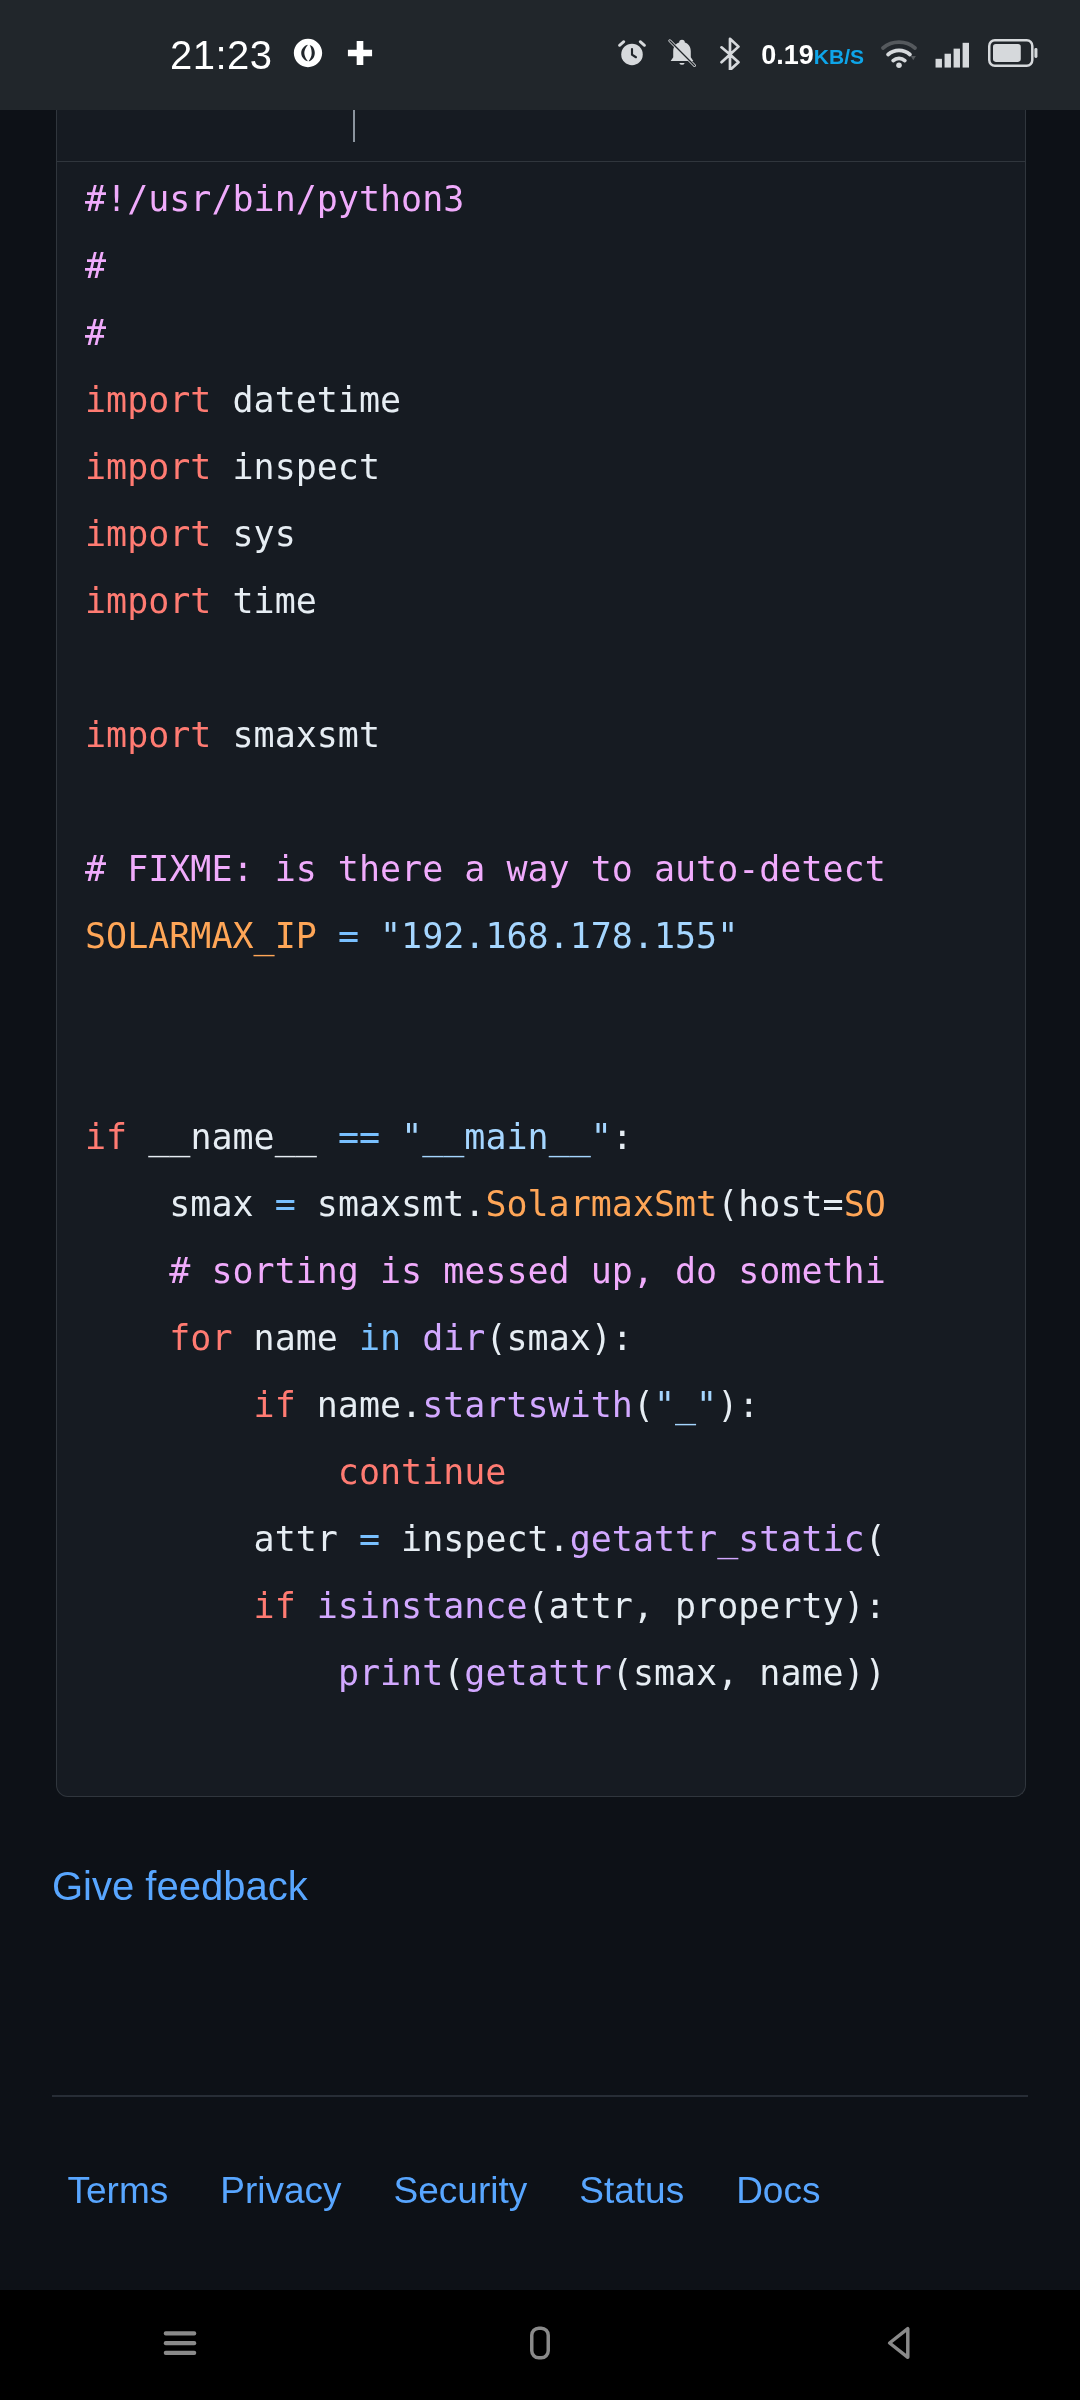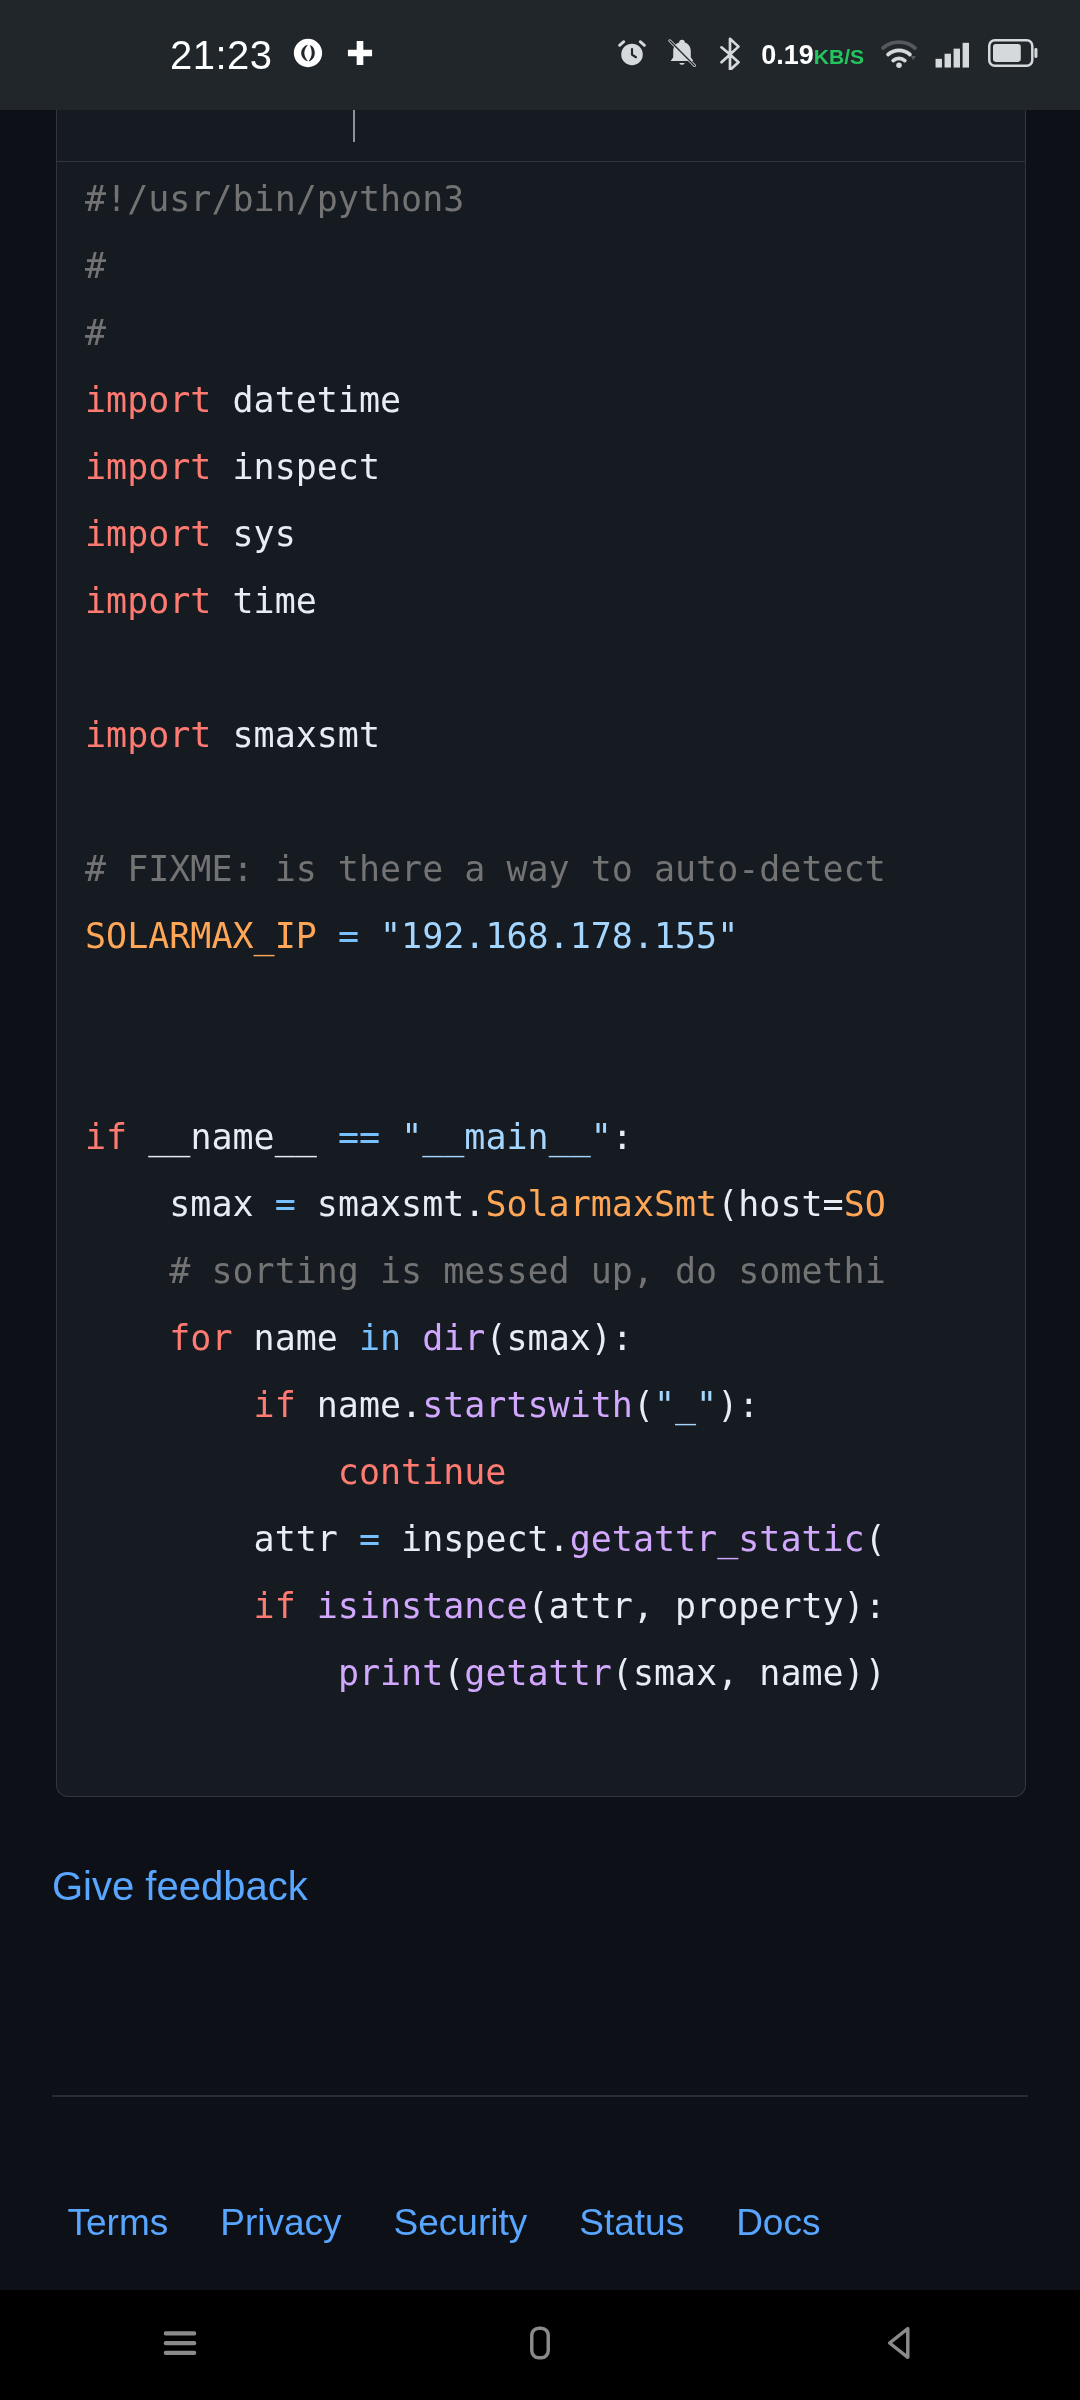--- a/index.html
+++ b/index.html
@@ -23,7 +23,7 @@
   .sb-ico{ display:block; }
   #net-speed{ display:flex; flex-direction:row; align-items:center; line-height:1; }
   #net-speed .rate{ font-size:27px; font-weight:700; color:#fff; }
-  #net-speed .unit{ font-size:21px; font-weight:700; color:#22c55e; margin-top:2px; }
+  #net-speed .unit{ font-size:21px; font-weight:700; color:#0ea5e9; margin-top:2px; }
 
   
   #page{

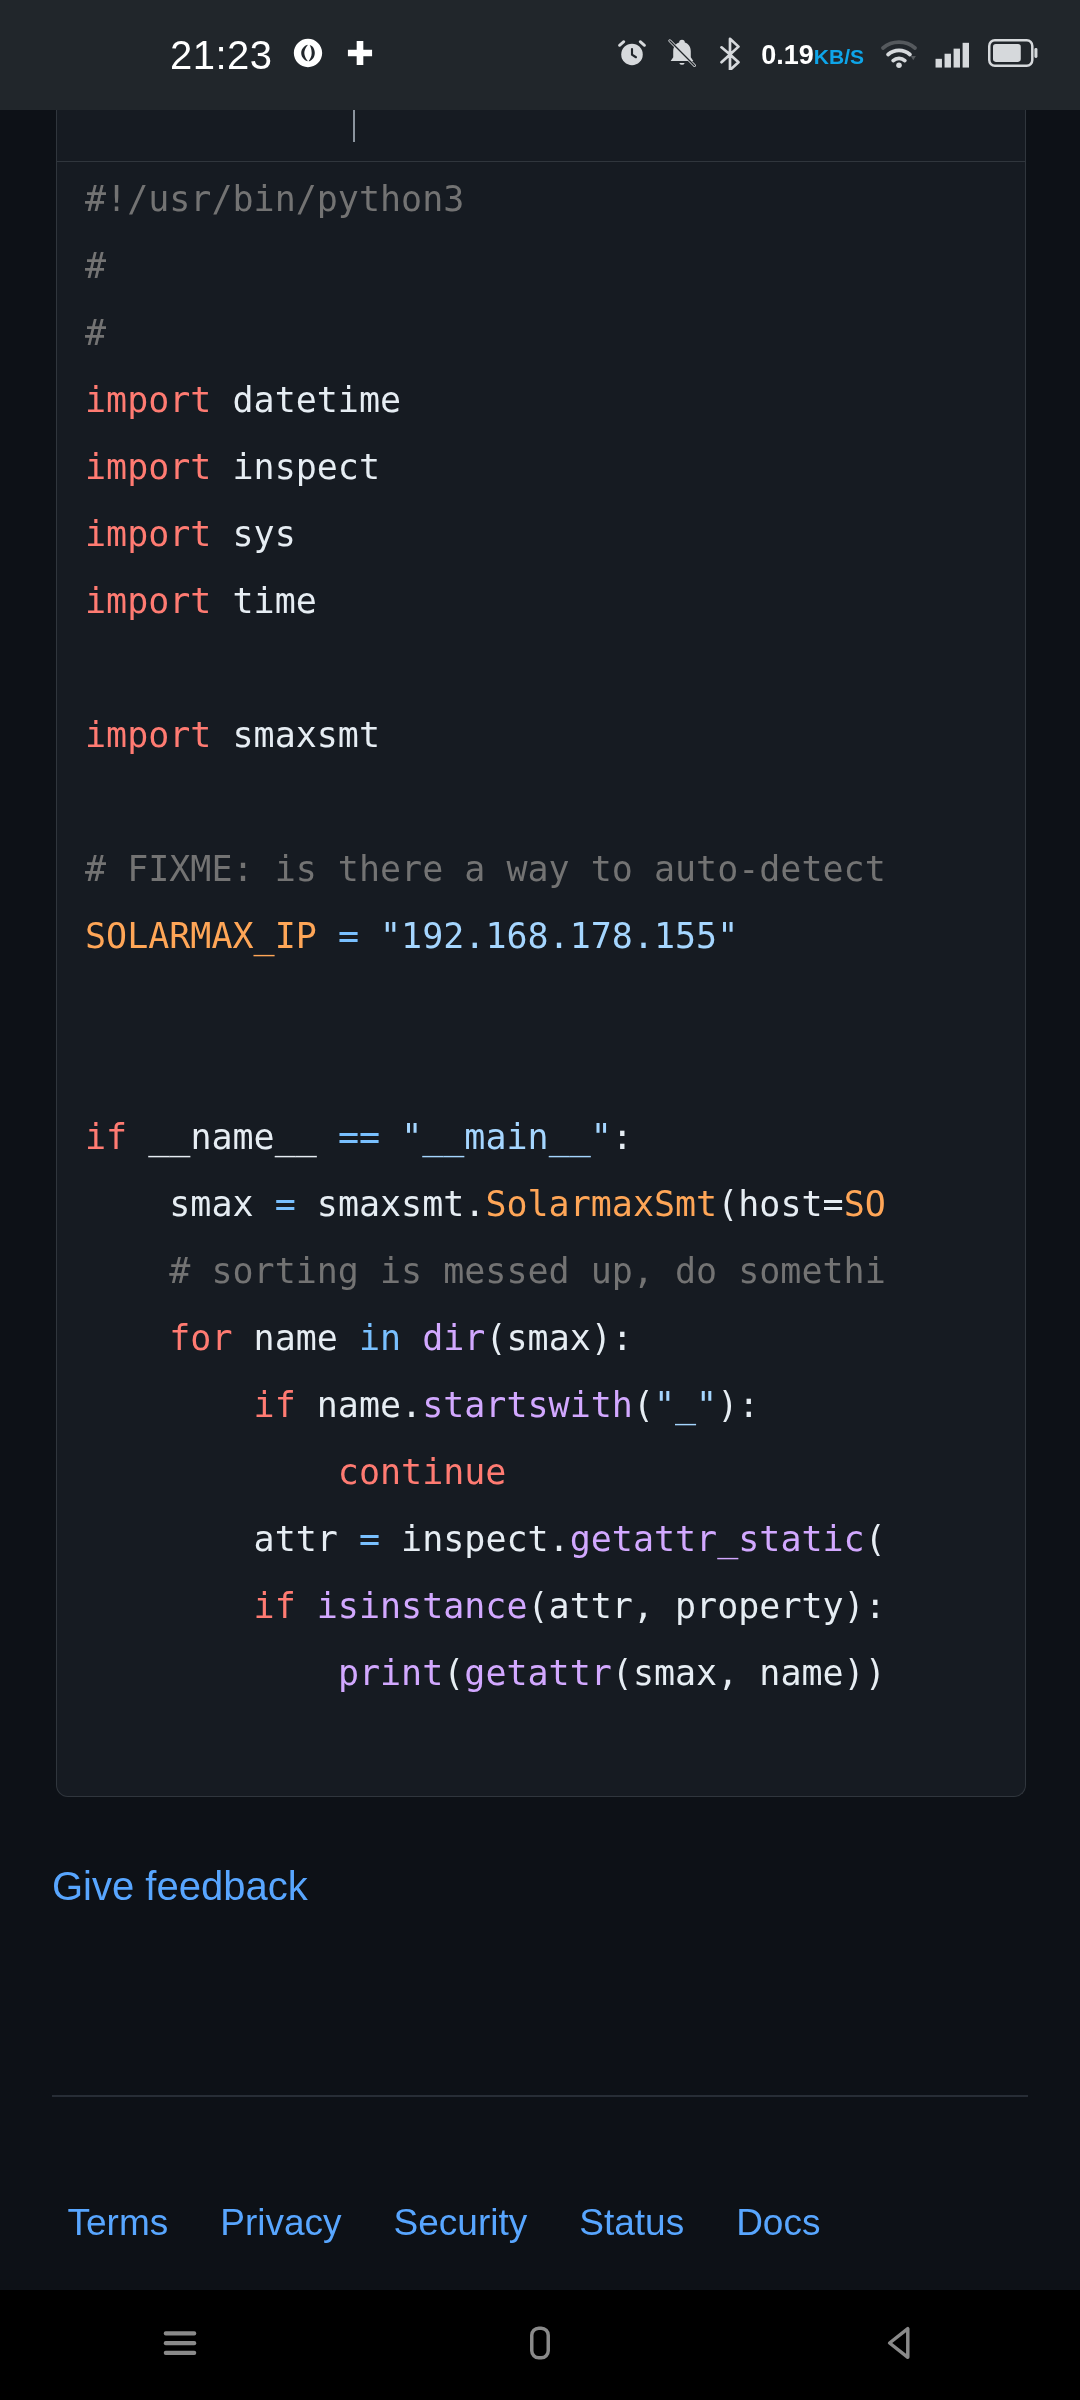--- a/index.html
+++ b/index.html
@@ -70,7 +70,7 @@
     color:#e6edf3;
   }
   .ln{ display:block; height:67px; }
-  .cmt{ color:#737373;margin-top:44px; }
+  .cmt{ color:#f0abfc;margin-top:44px; }
   .kw { color:#ff7b72;text-align:right; }
   .var{ color:#ffa657; }
   .op { color:#79c0ff; }

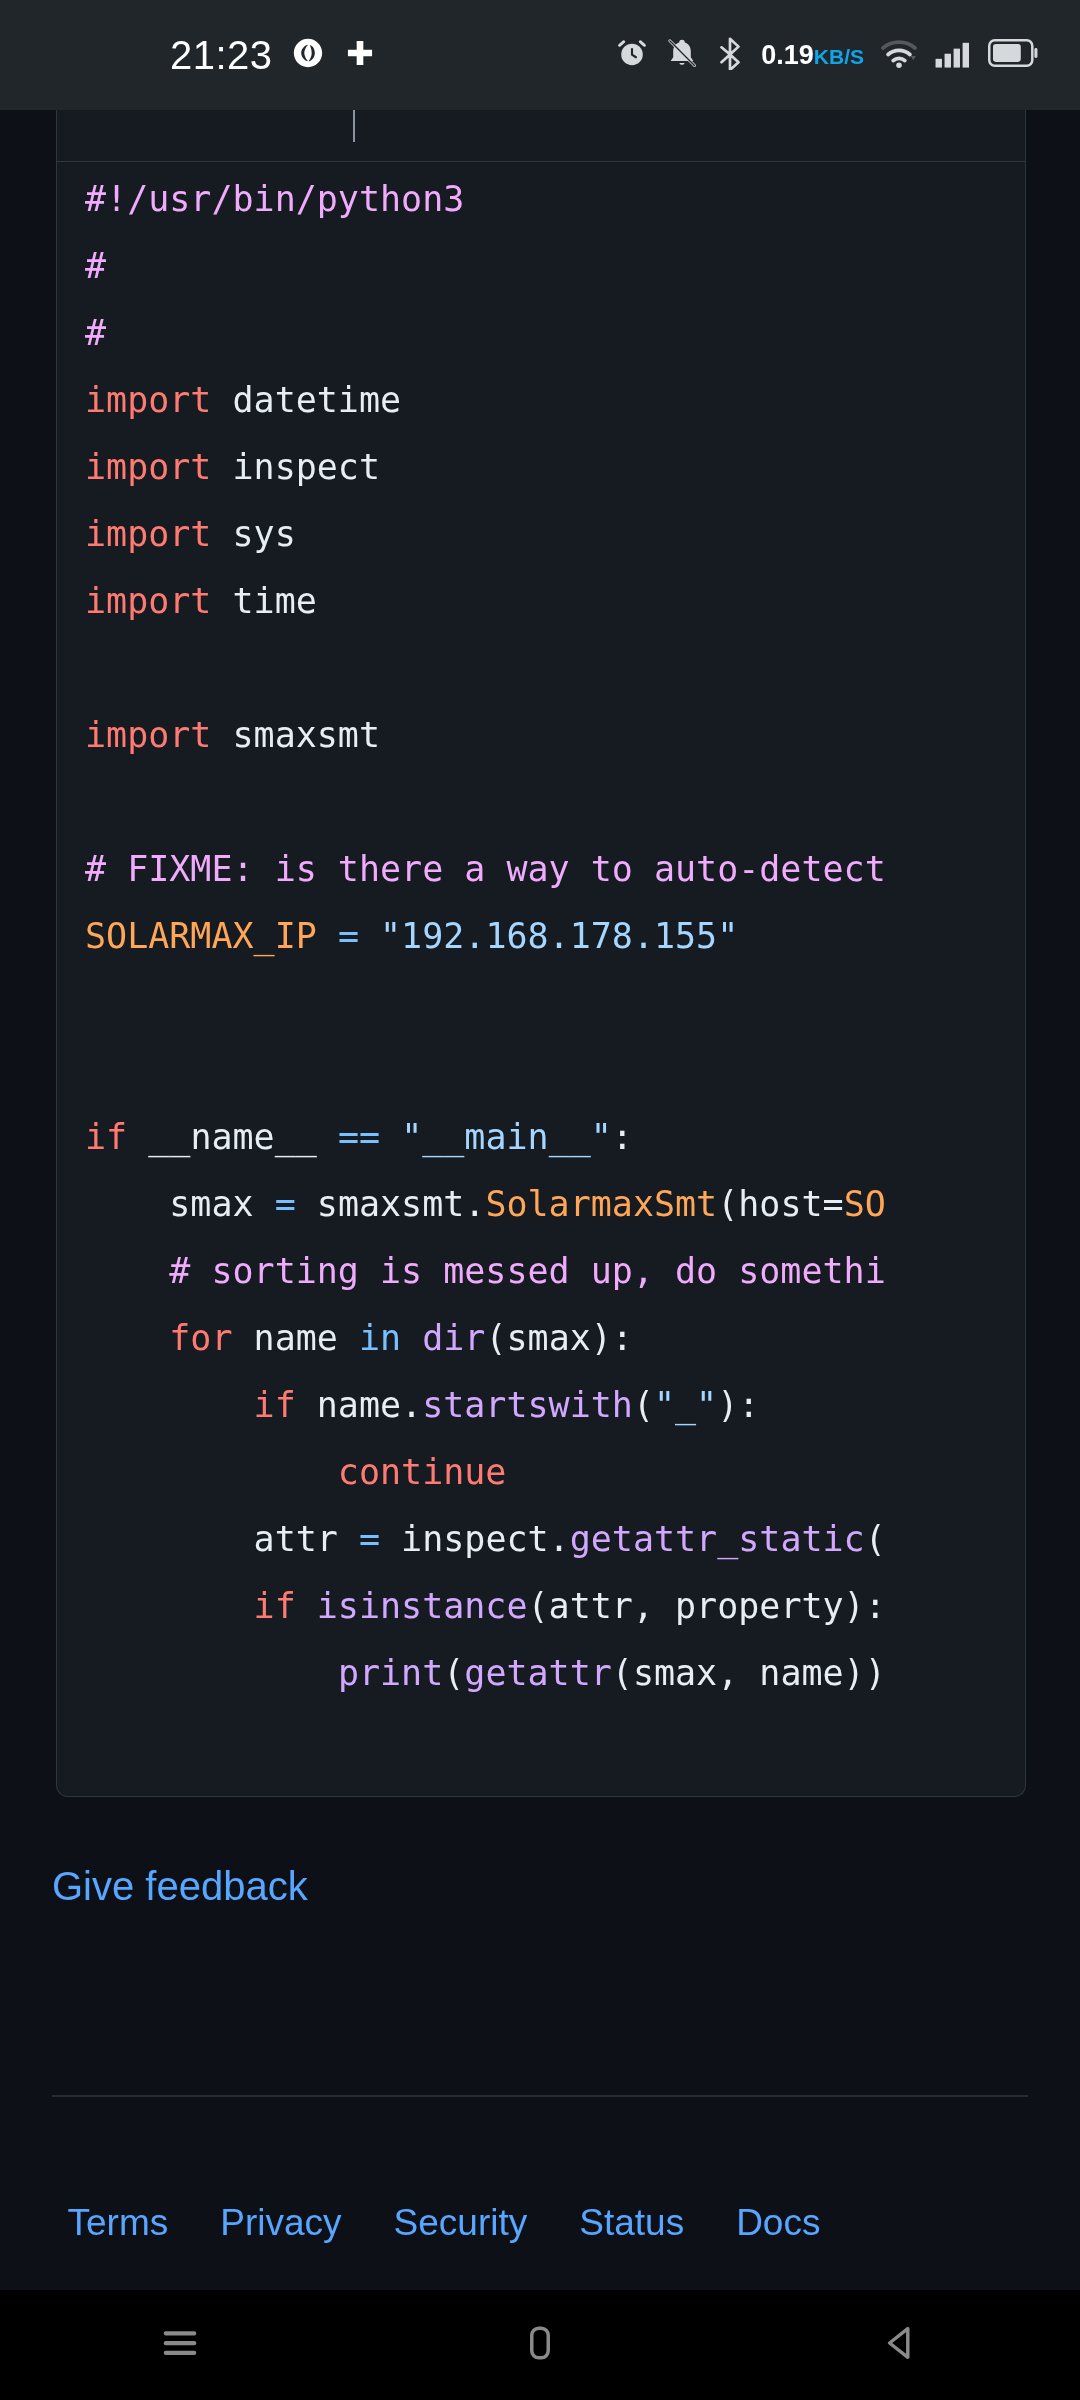--- a/index.html
+++ b/index.html
@@ -95,7 +95,7 @@
   
   #footer{
     position:absolute; top:2060px; left:0; width:888px;
-    display:flex; flex-direction:column; align-items:center; gap:12px;margin-top:32px;
+    display:flex; flex-direction:column; align-items:center; gap:12px;
   }
   .footer-row{ display:flex; align-items:center; }
   .footer-row.row1{ gap:52px; }

